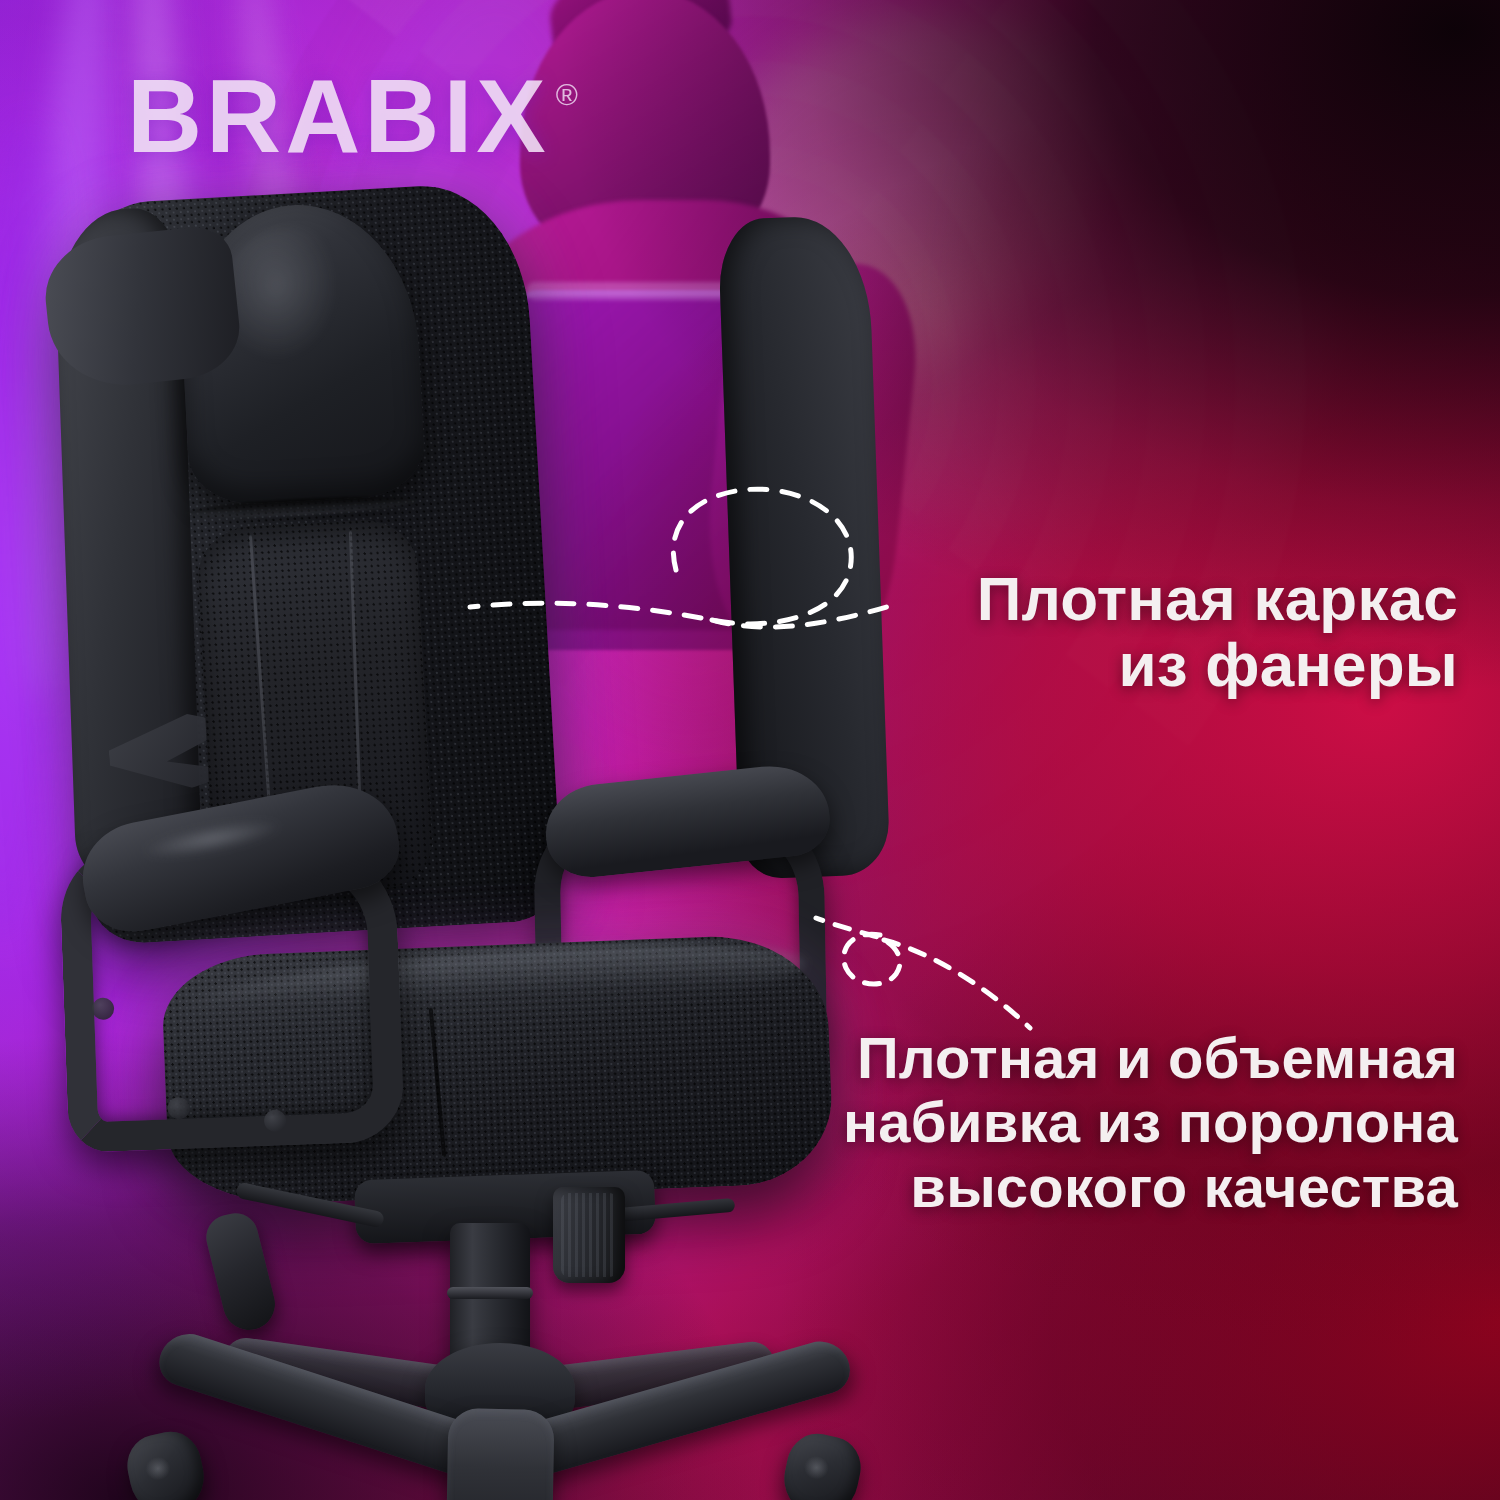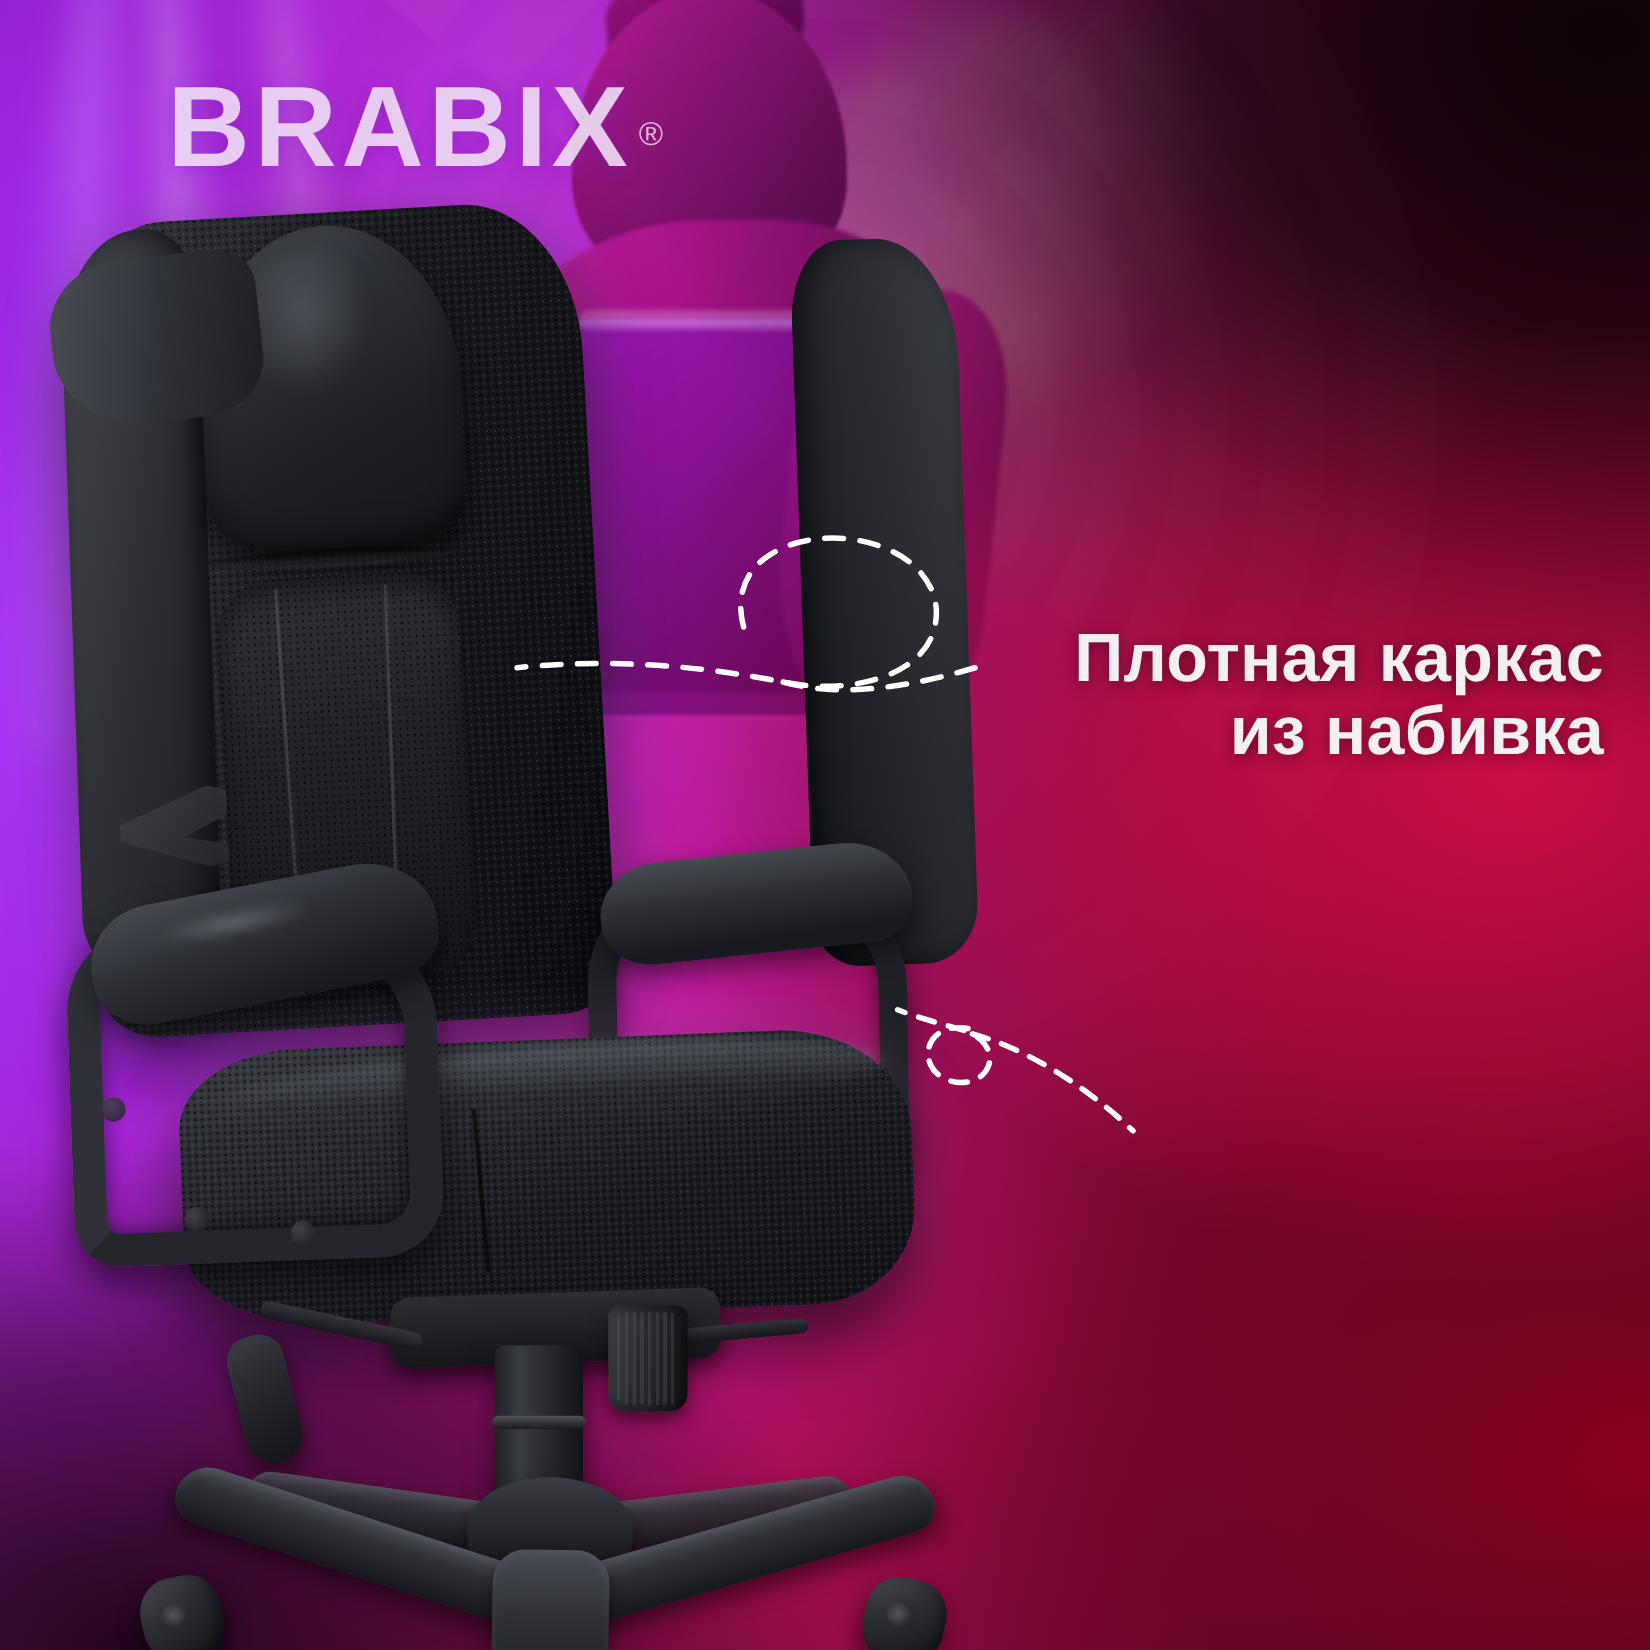--- a/index.html
+++ b/index.html
@@ -356,8 +356,8 @@
 
   
   .logo{
-    position:absolute; left:152px; top:68px;
-    display:flex; align-items:center;
+    position:absolute; left:127px; top:68px;
+    display:flex; align-items:flex-start;
     z-index:30;
   }
   .logo-word{

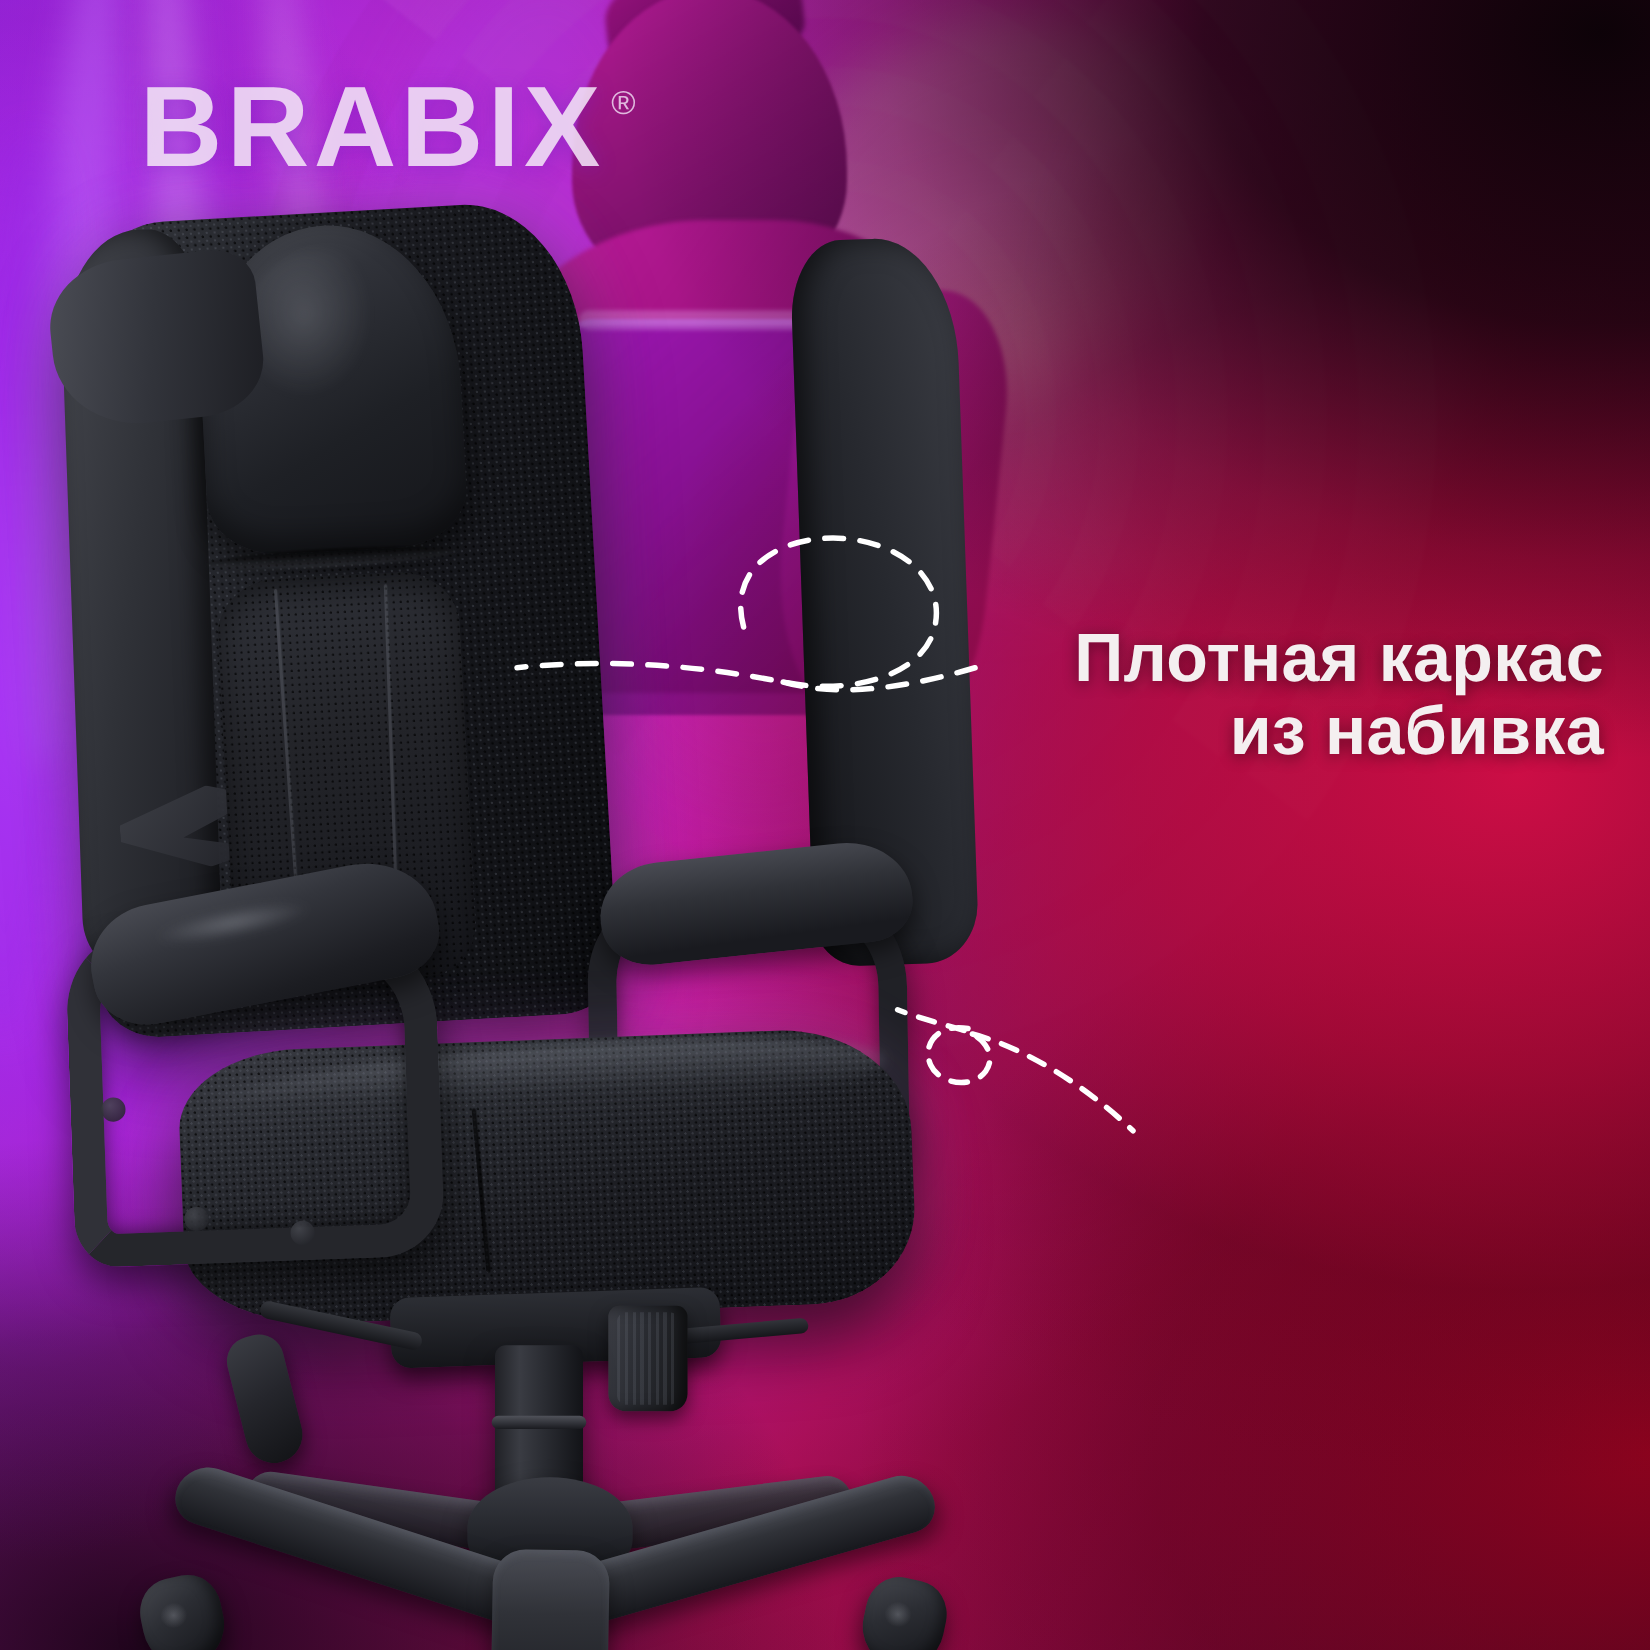--- a/index.html
+++ b/index.html
@@ -506,7 +506,7 @@
 
   <div class="callout callout-1">
     <div>Плотная каркас</div>
-    <div>из набивка</div>
+    <div>из фанеры</div>
   </div>
 
 

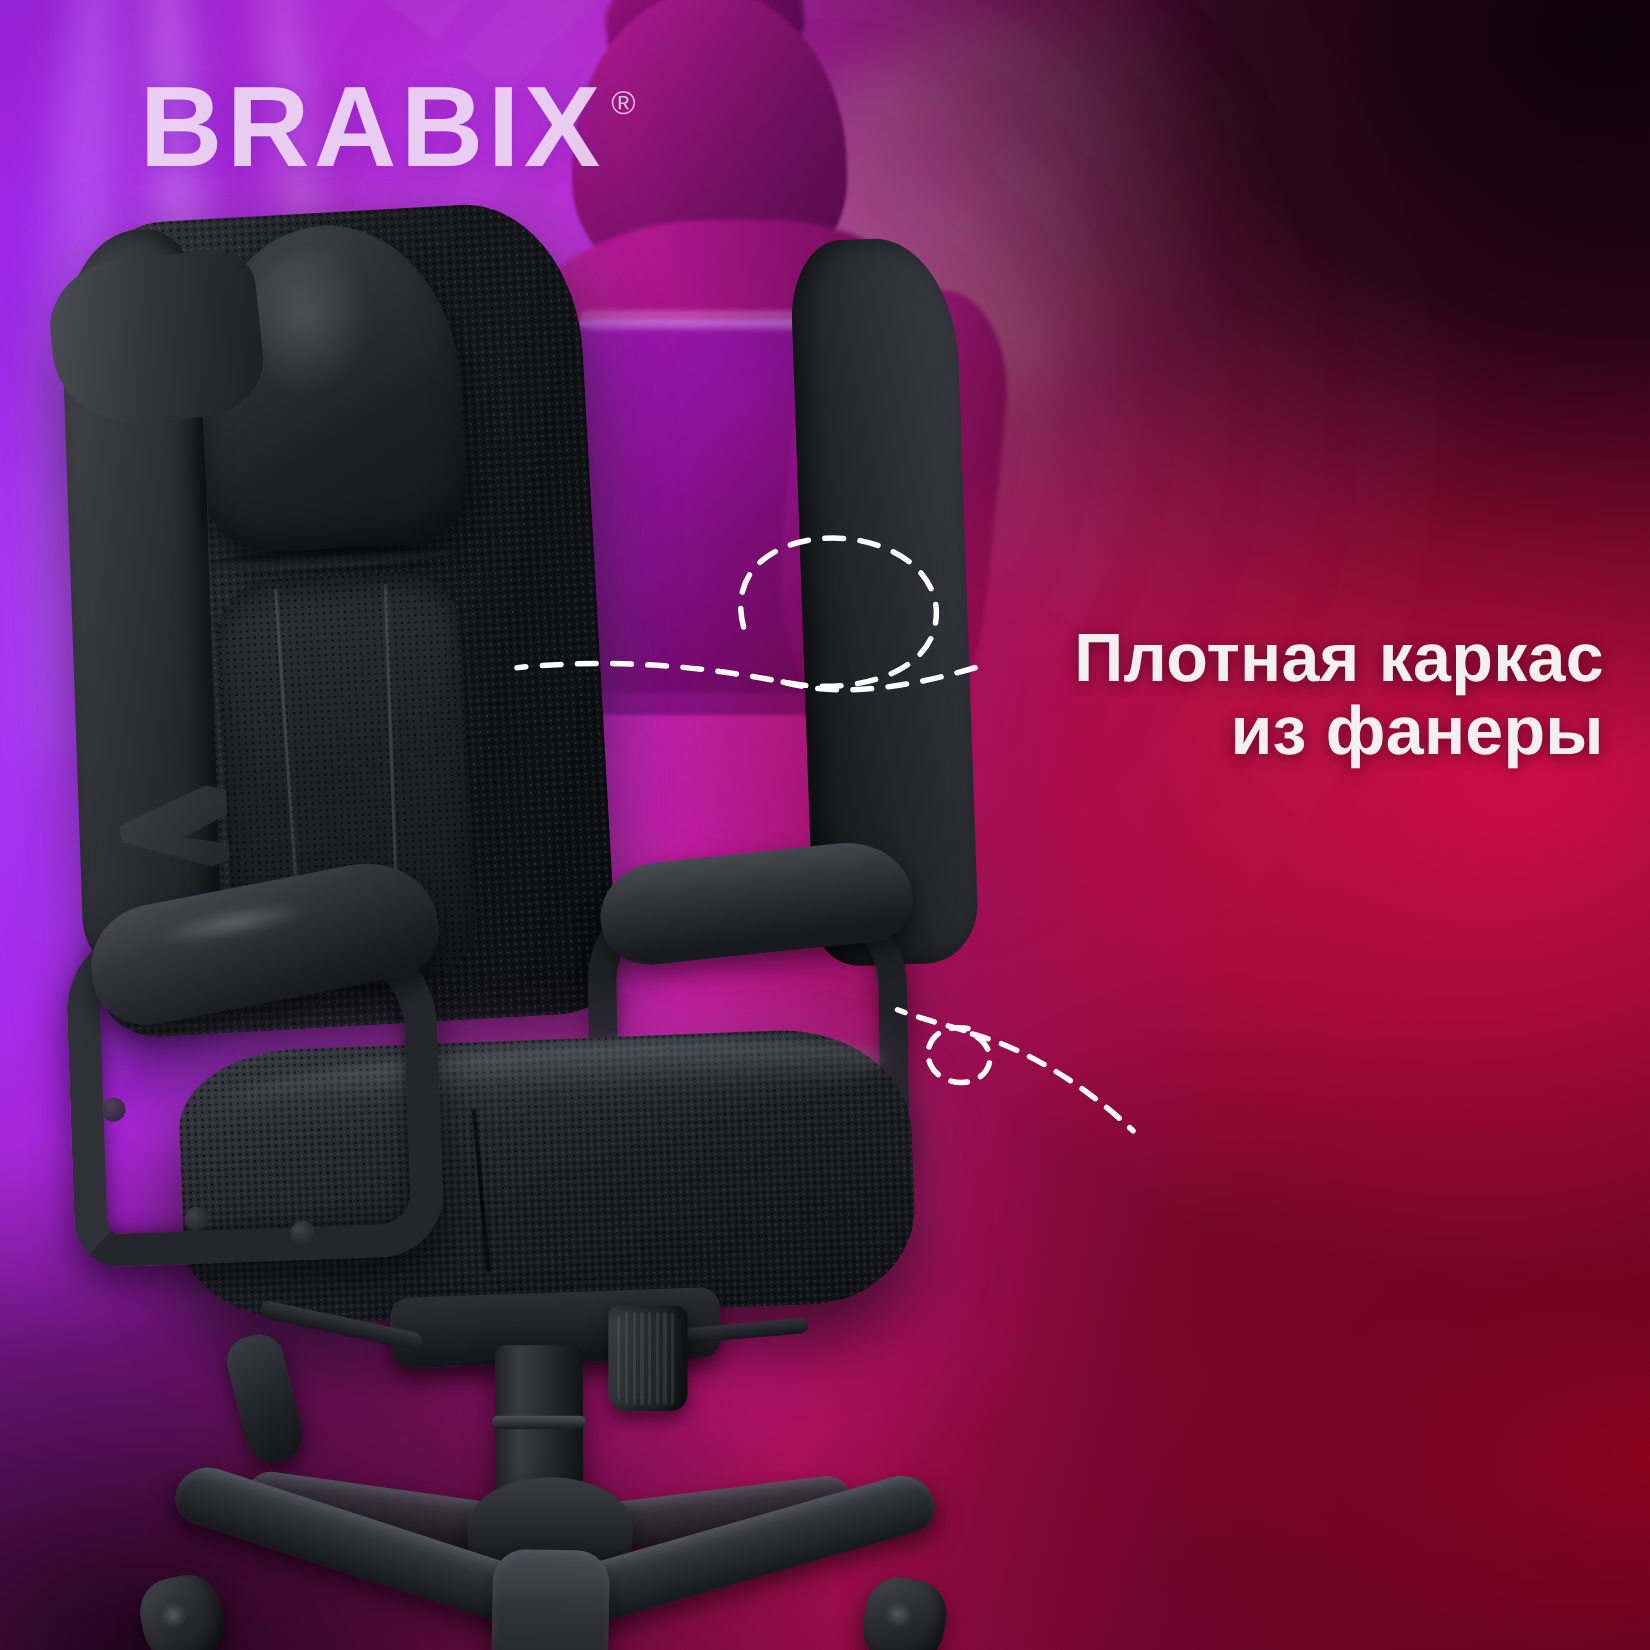--- a/index.html
+++ b/index.html
@@ -509,6 +509,11 @@
     <div>из фанеры</div>
   </div>
 
+  <div class="callout callout-2">
+    <div>Плотная и объемная</div>
+    <div>набивка из поролона</div>
+    <div>высокого качества</div>
+  </div>
 
 </div>
 

